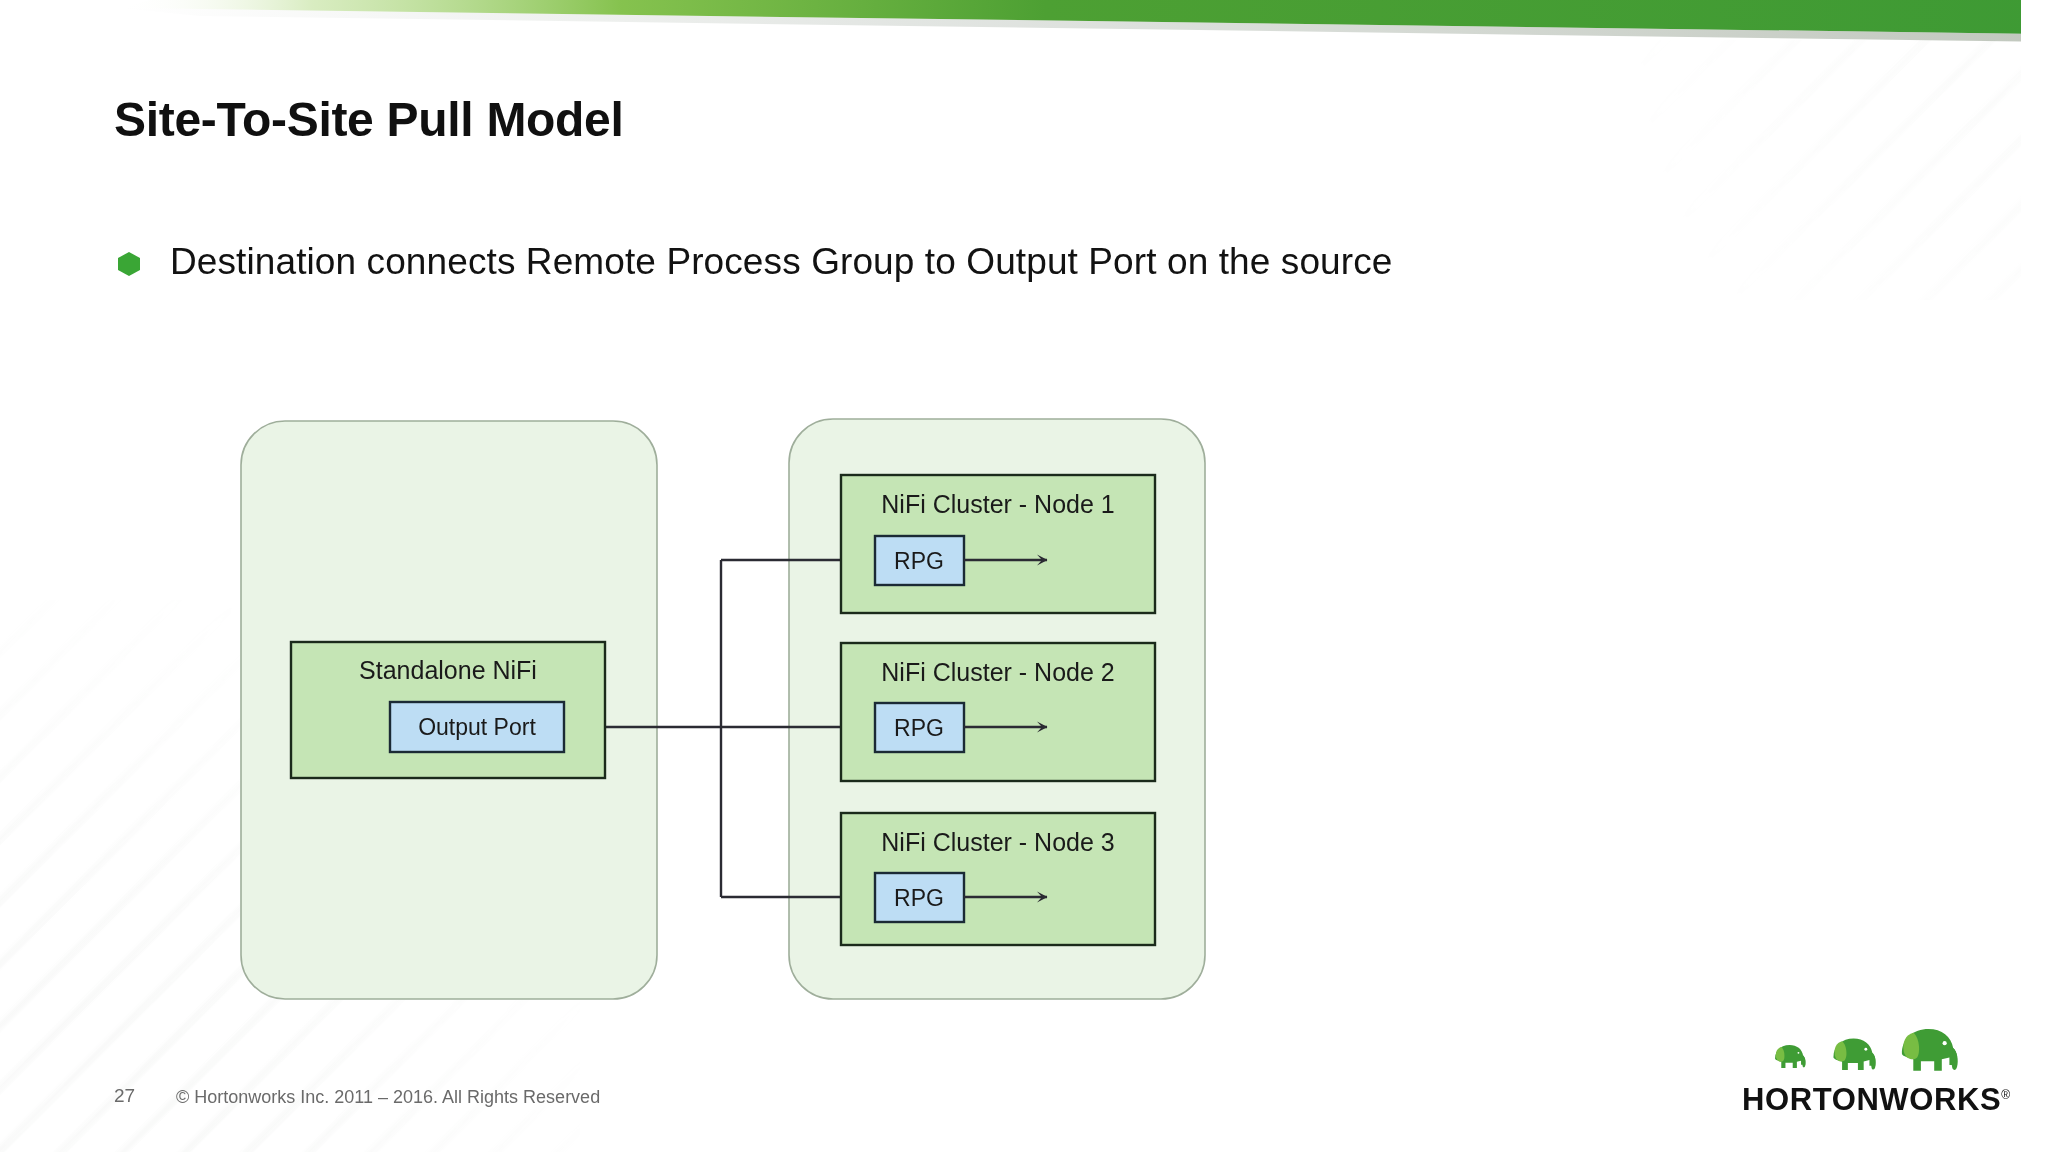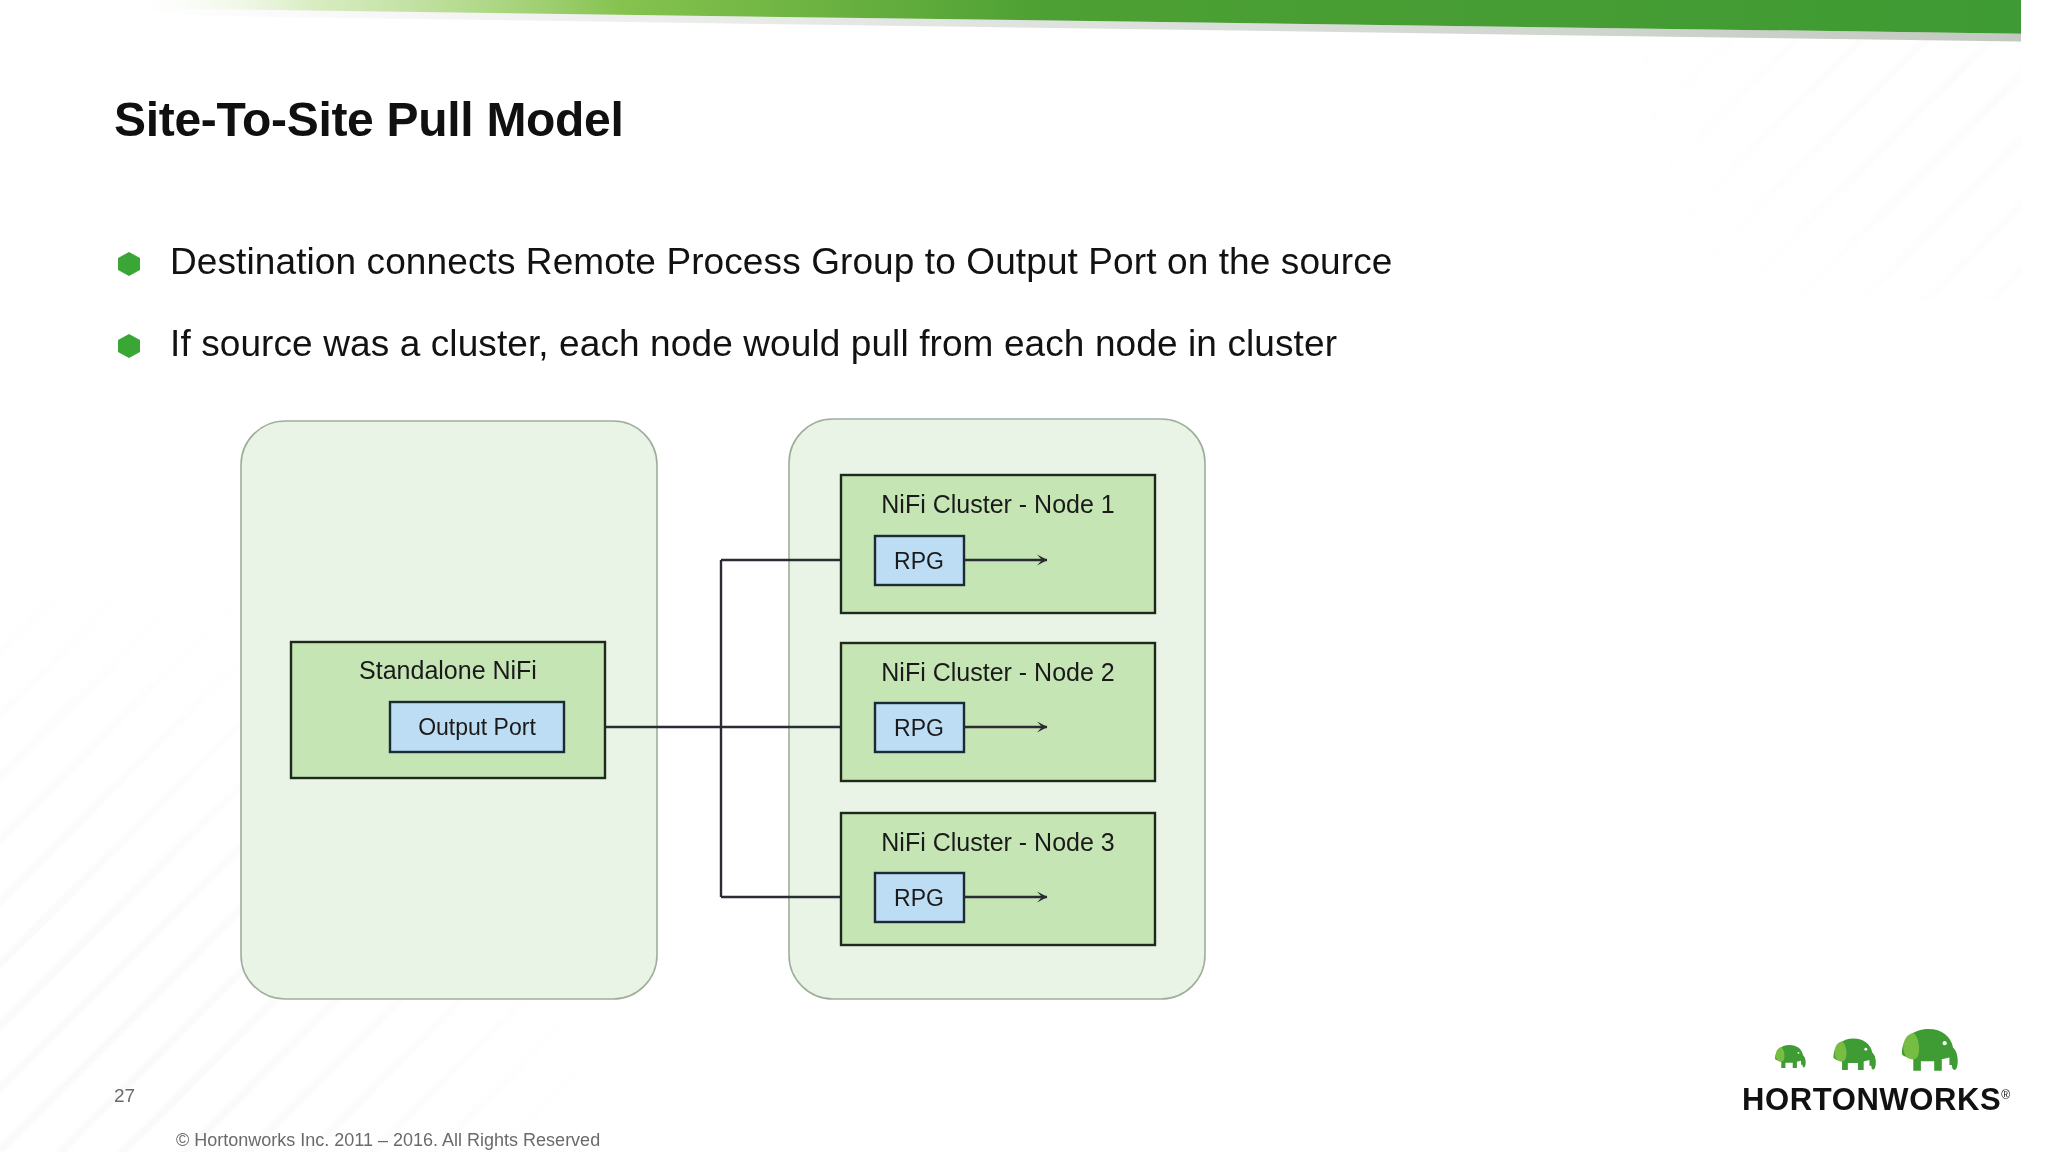--- a/index.html
+++ b/index.html
@@ -220,10 +220,6 @@
       <div class="bullet-mark"></div>
       <div class="bullet-text">Destination connects Remote Process Group to Output Port on the source</div>
     </div>
-    <div class="bullet-row">
-      <div class="bullet-mark"></div>
-      <div class="bullet-text">If source was a cluster, each node would pull from each node in cluster</div>
-    </div>
   </div>
 
   <div class="diagram">

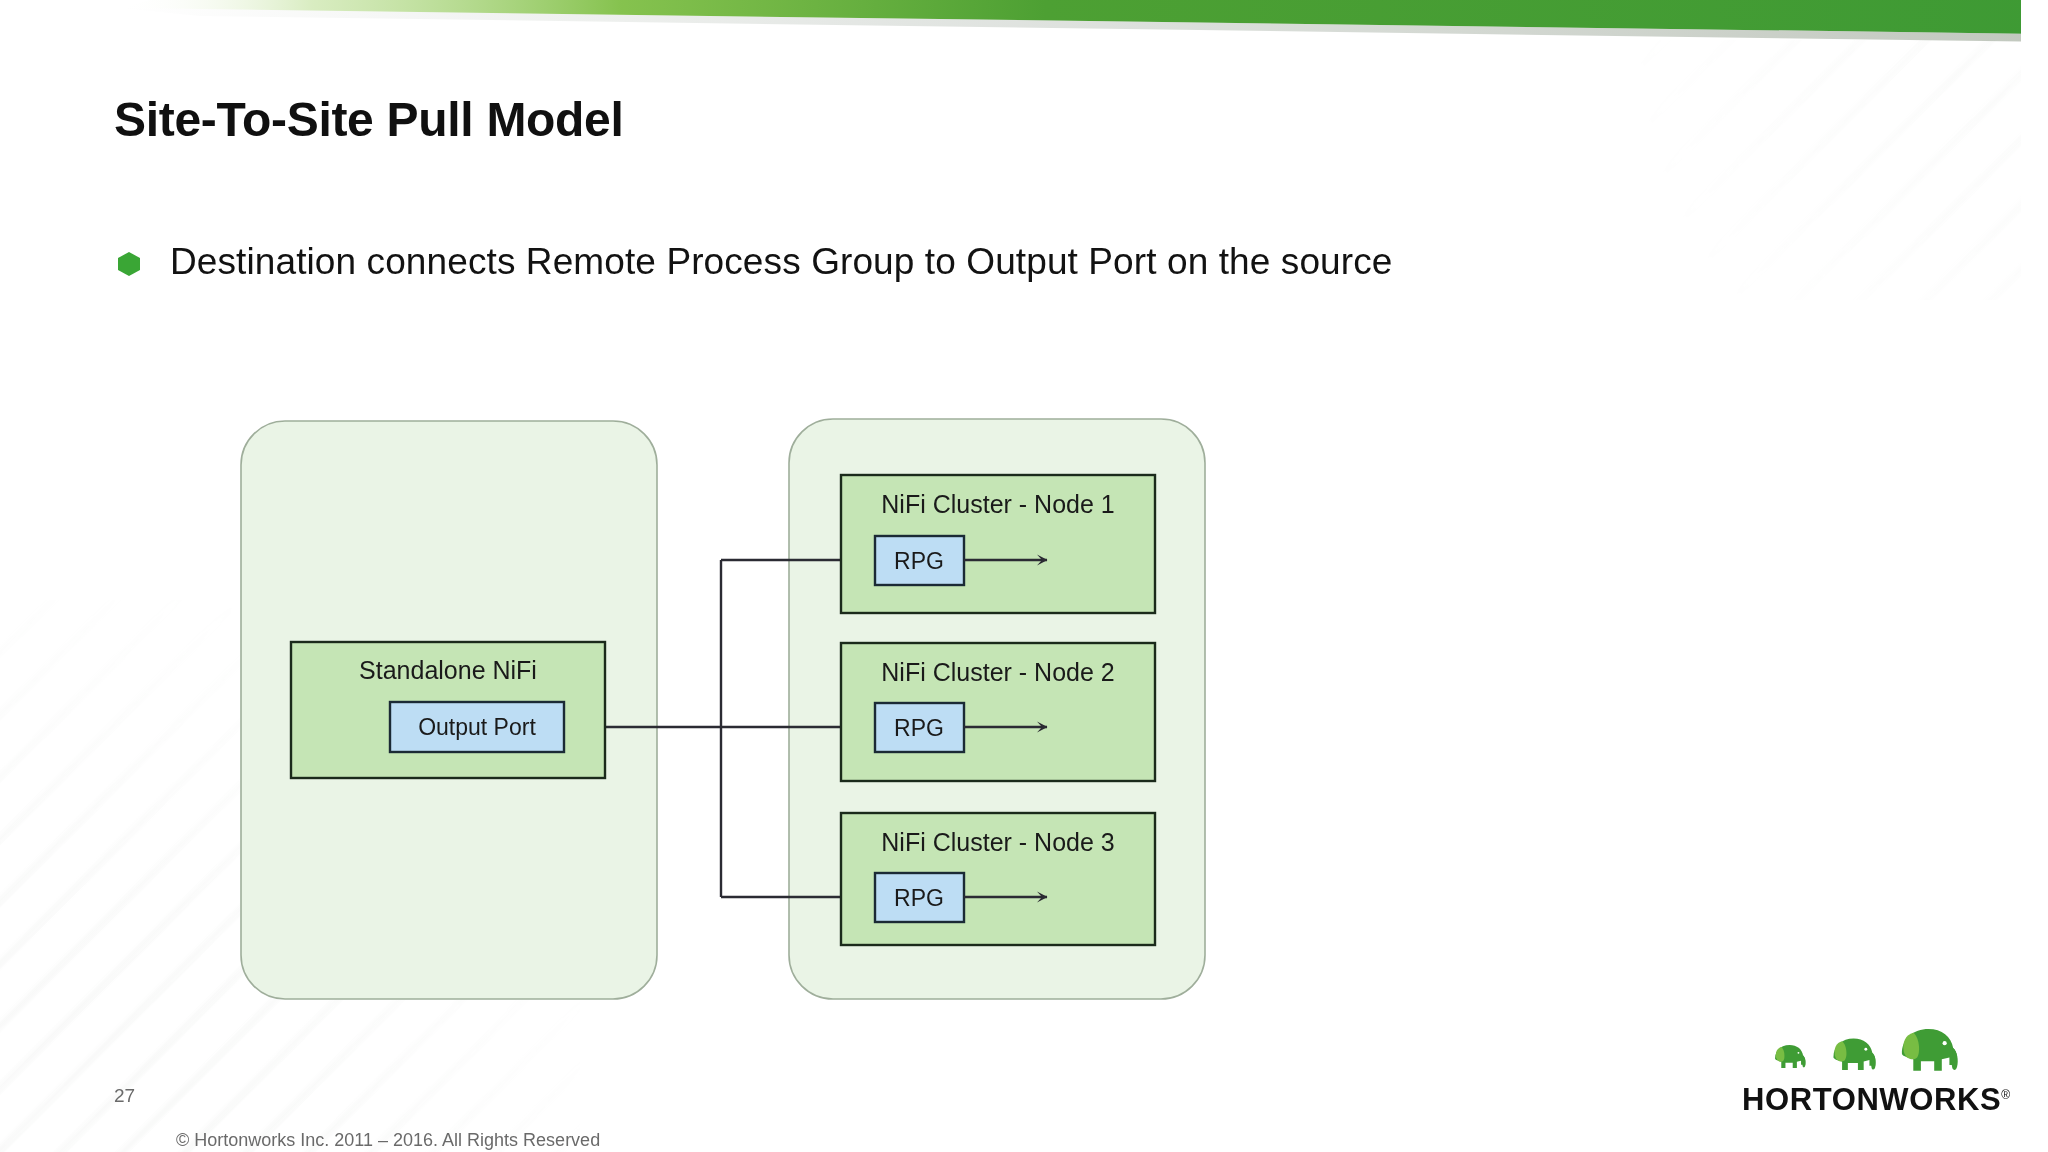--- a/index.html
+++ b/index.html
@@ -154,7 +154,6 @@
     font-size: 18px;
     color: #6a6a6a;
     white-space: nowrap;
-    margin-top: 43px;
   }
 
   

